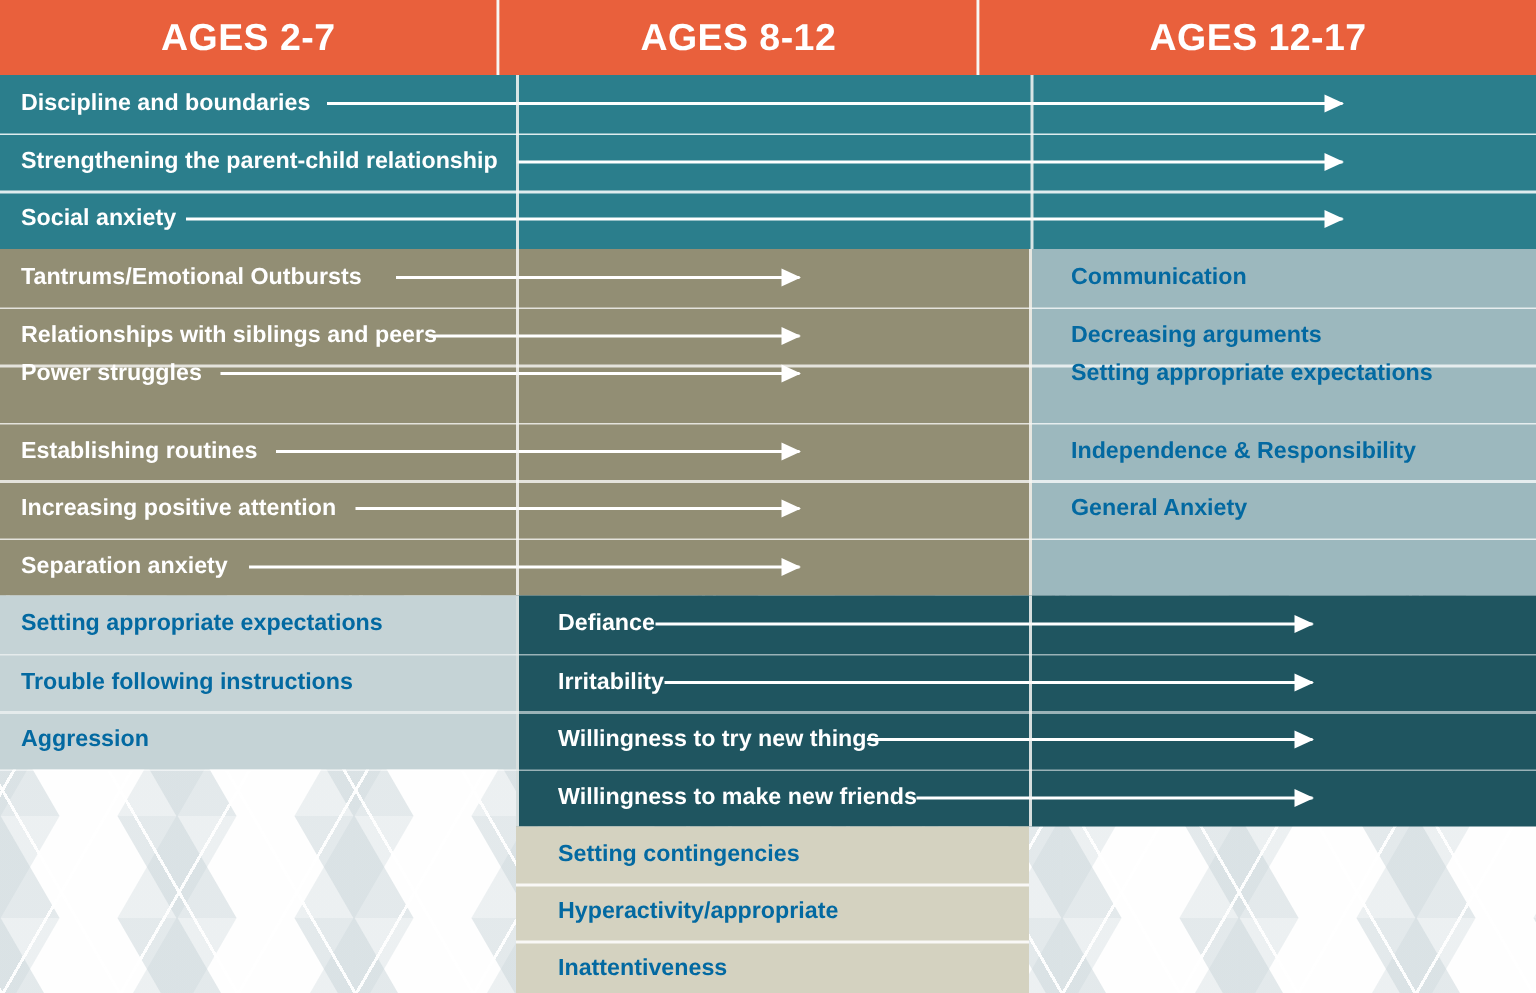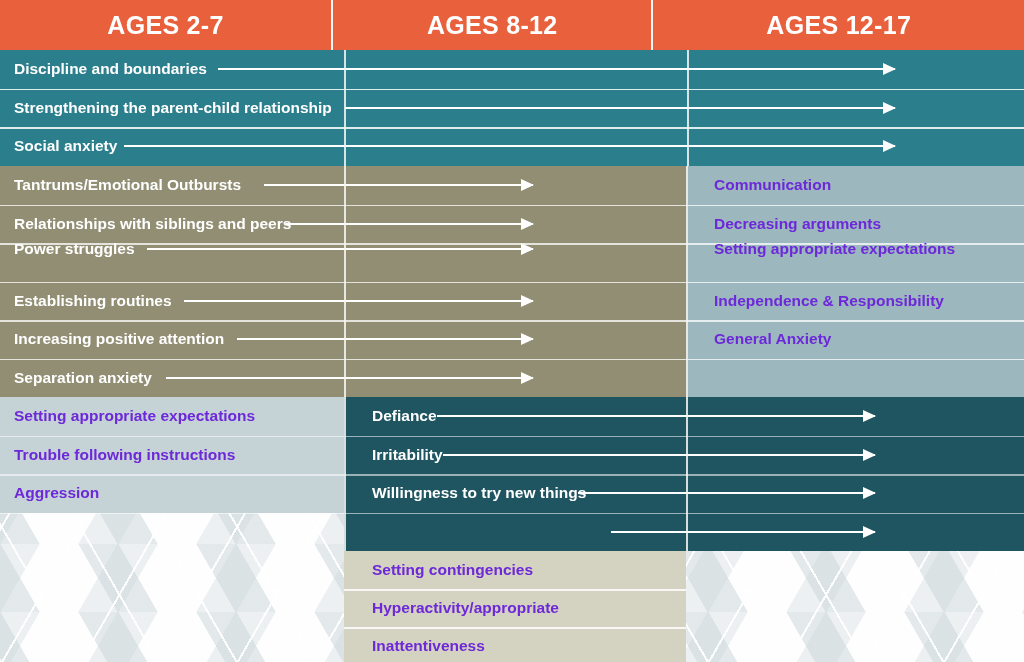--- a/index.html
+++ b/index.html
@@ -64,7 +64,7 @@
     padding-left:14px;
   }
   .light-text{color:#ffffff;}
-  .dark-text{color:#6d28d9;}
+  .dark-text{color:#0369a1;}
 
   .divider{position:absolute;left:0;right:0;height:1.5px;z-index:5;}
 

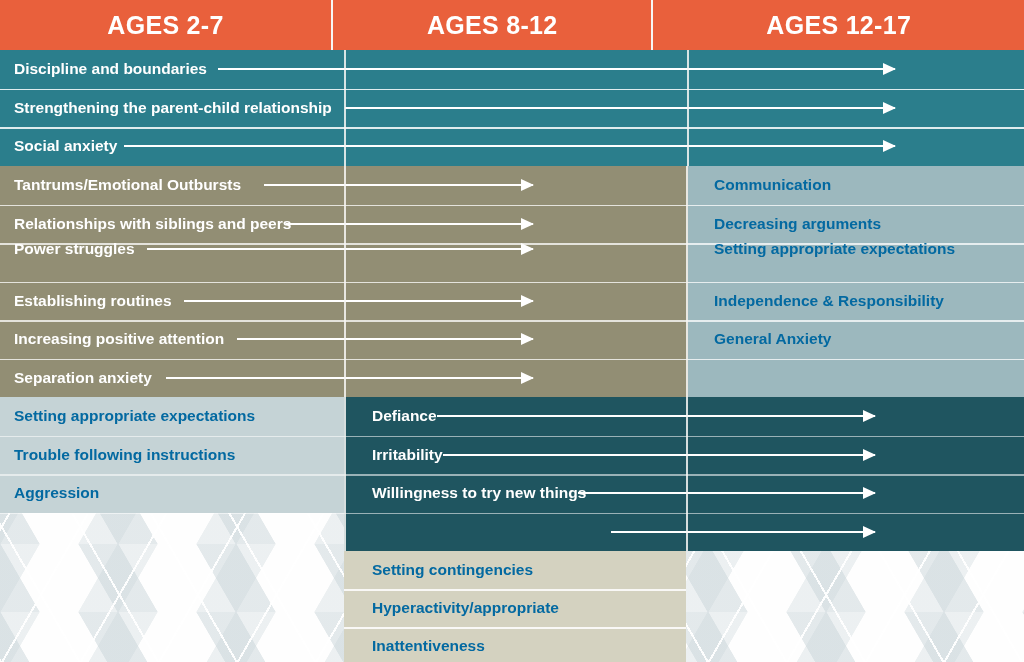--- a/index.html
+++ b/index.html
@@ -206,6 +206,7 @@
     <div class="divider div-soft" style="top:115.5px;"></div>
 
     <div class="row" style="top:115.5px;">
+      <span class="rowlabel light-text" style="position:absolute;left:358px;">Willingness to make new friends</span>
       <span class="arrow" style="left:611px;width:264px;"></span>
     </div>
 

